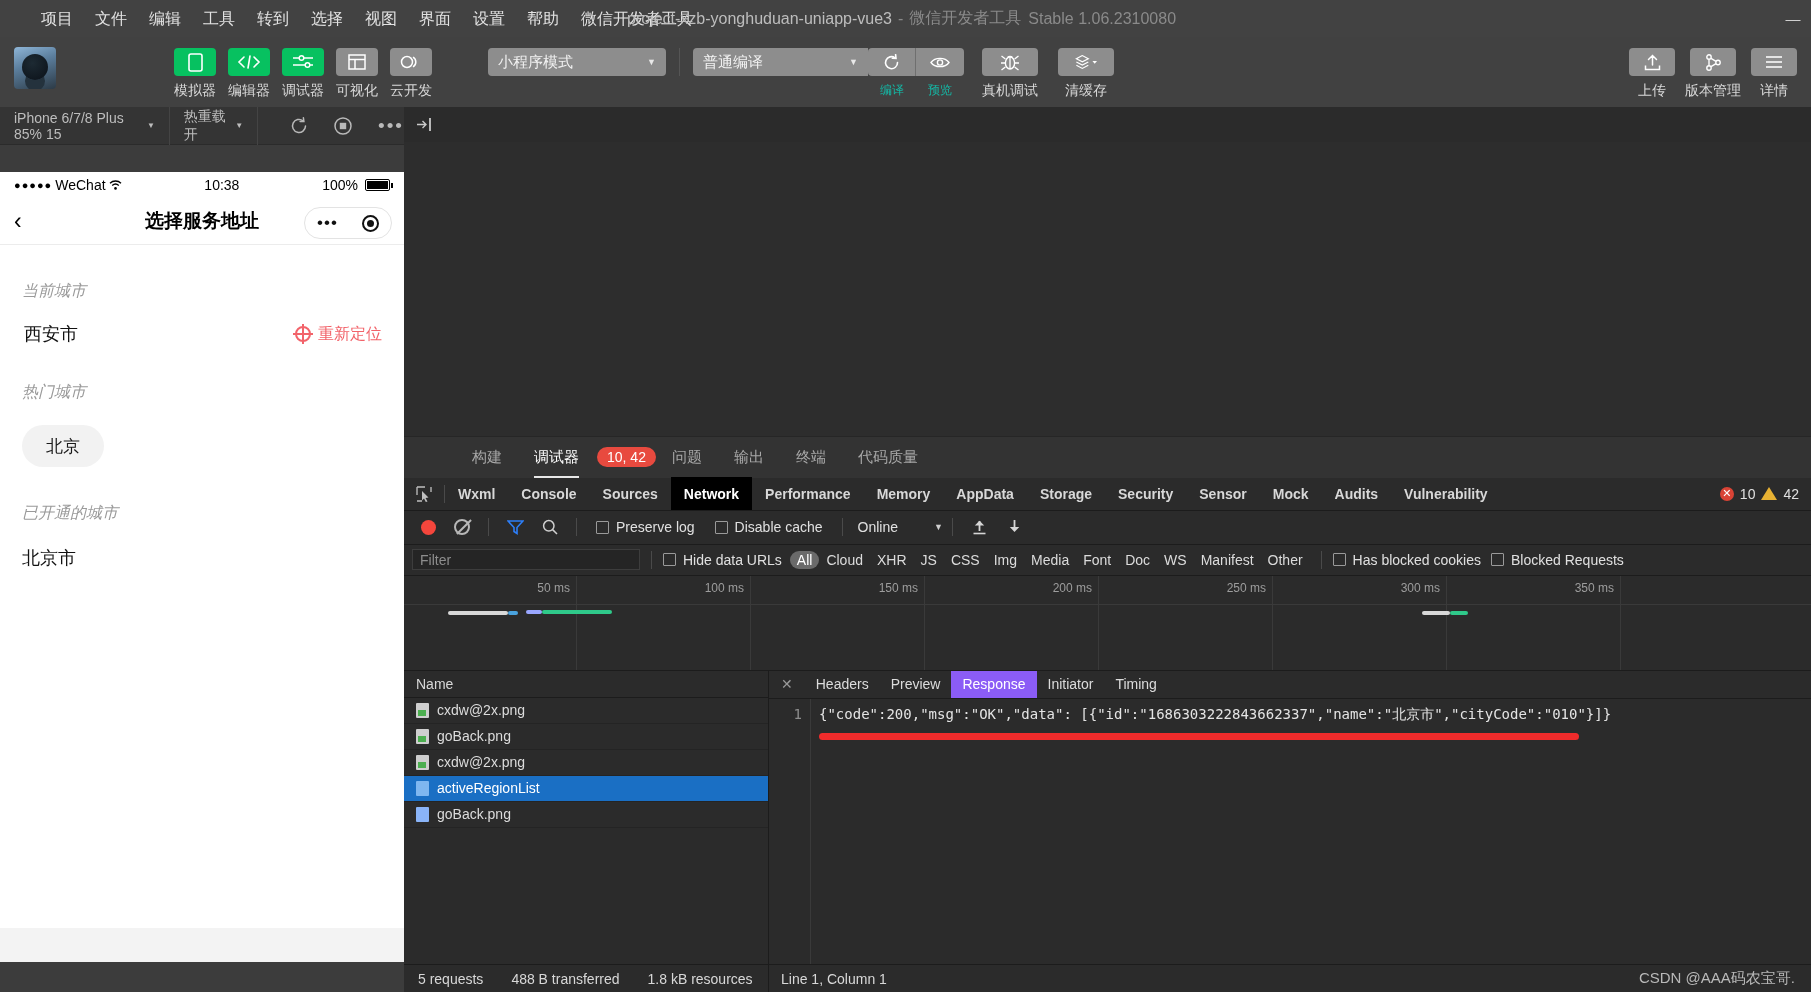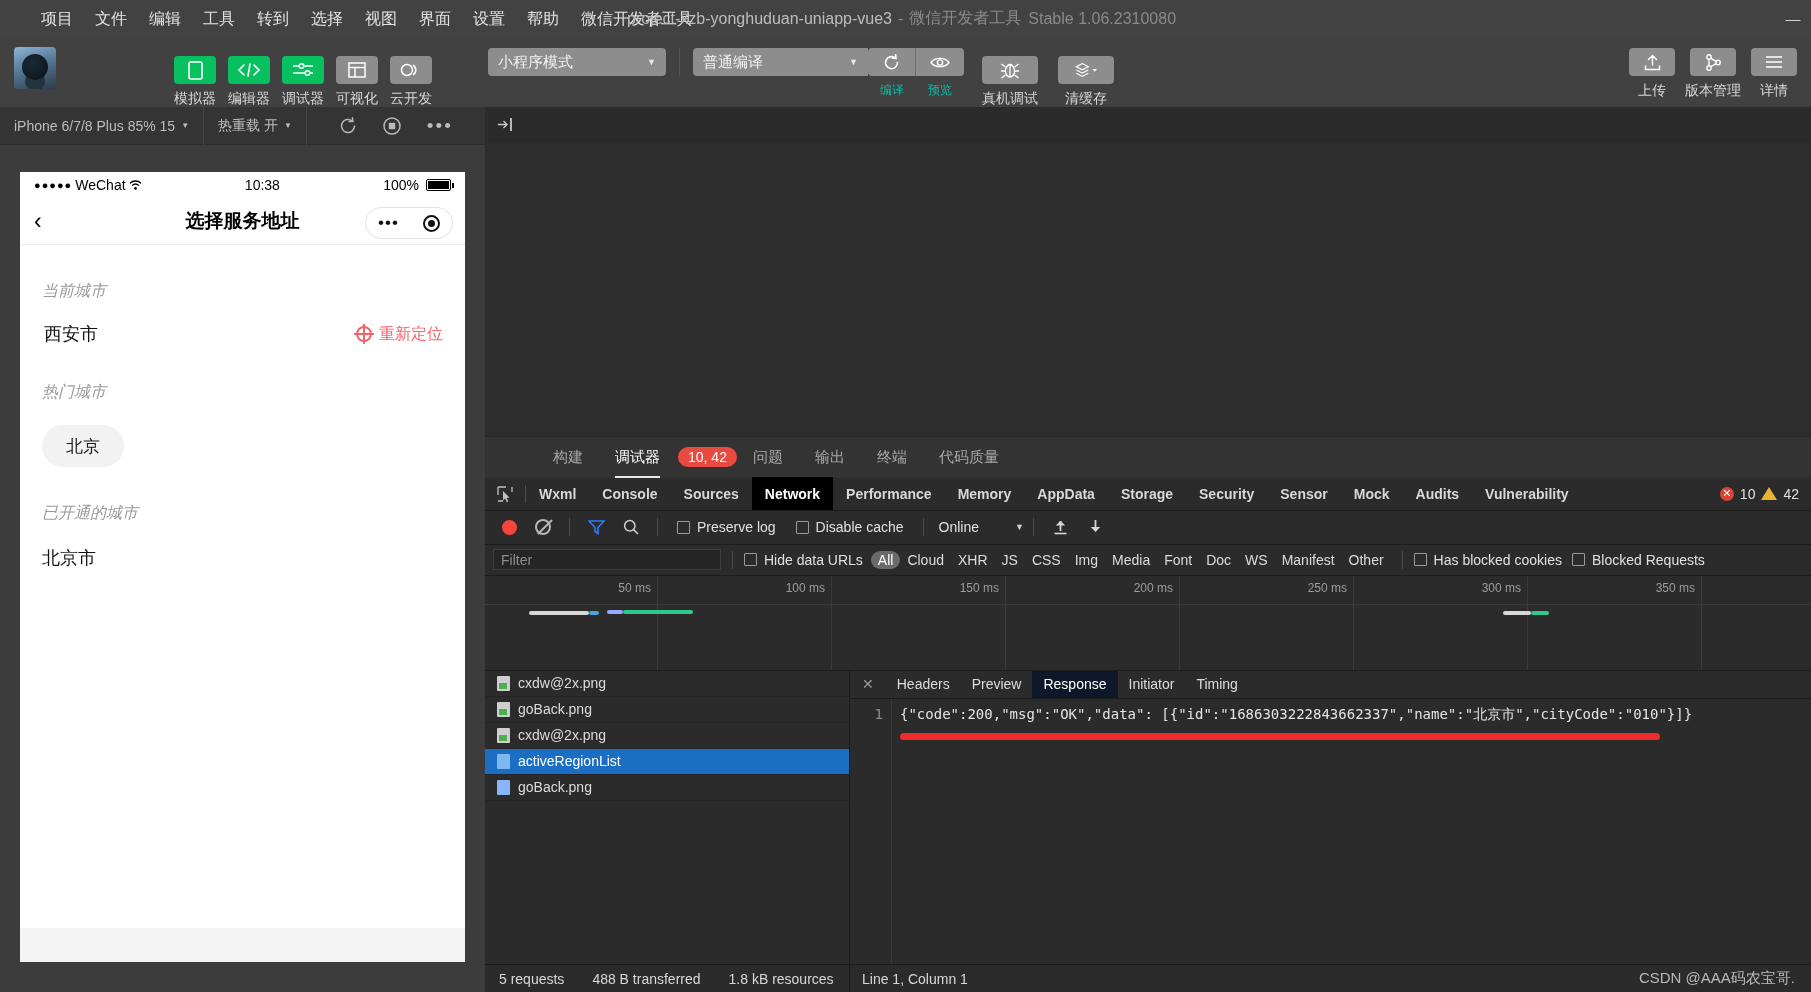--- a/index.html
+++ b/index.html
@@ -52,7 +52,7 @@
     box-shadow: 0 14px 0 -3px #24323d;
   }
   .tb-btn {
-    width: 42px; display: flex; flex-direction: column; align-items: center; margin: 8px 6px;
+    width: 42px; display: flex; flex-direction: column; align-items: center; margin: 0 6px;
   }
   .tb-icon {
     width: 42px; height: 28px; border-radius: 4px; display: flex; align-items: center;

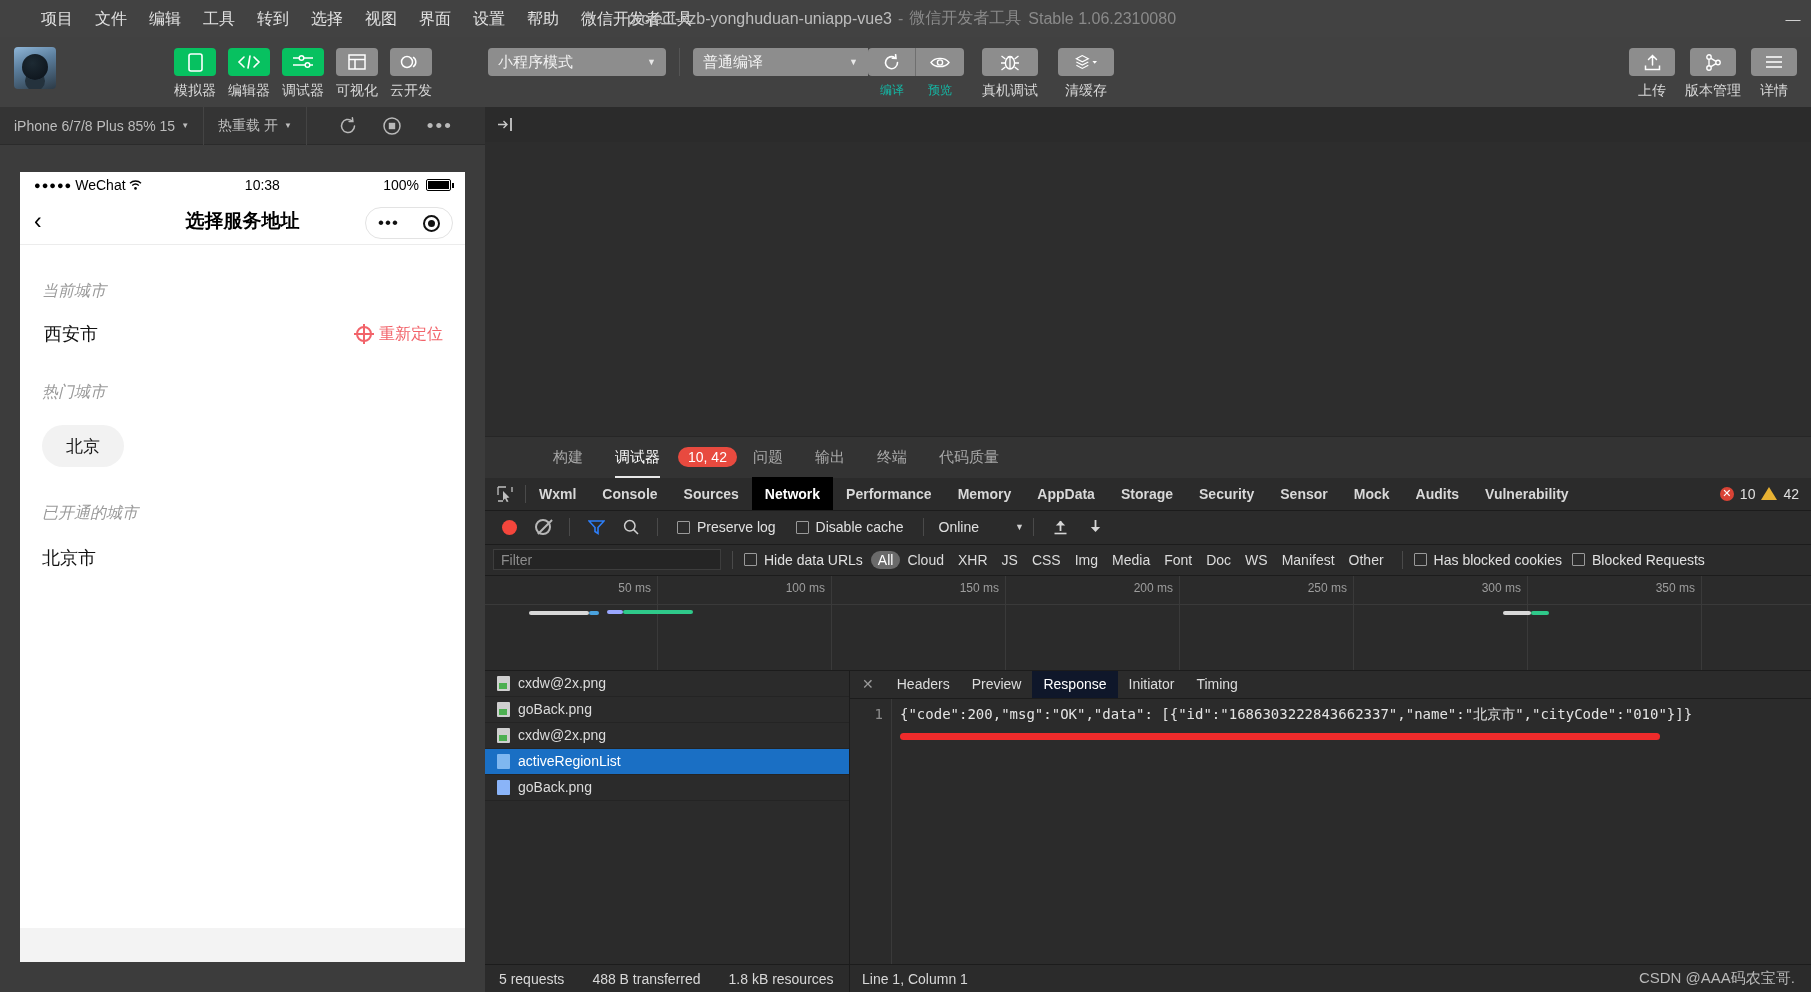--- a/index.html
+++ b/index.html
@@ -88,7 +88,7 @@
   .body { display: flex; height: 885px; }
 
   
-  .sim { width: 485px; background: #3c3c3c; display: flex; flex-direction: column; flex: none; }
+  .sim { width: 404px; background: #3c3c3c; display: flex; flex-direction: column; flex: none; }
   .sim-bar { height: 38px; background: #343434; display: flex; align-items: center; color: #bdbdbd;
              font-size: 14px; border-bottom: 1px solid #2b2b2b; }
   .sim-bar .grp { display: flex; align-items: center; height: 38px; padding: 0 14px; }

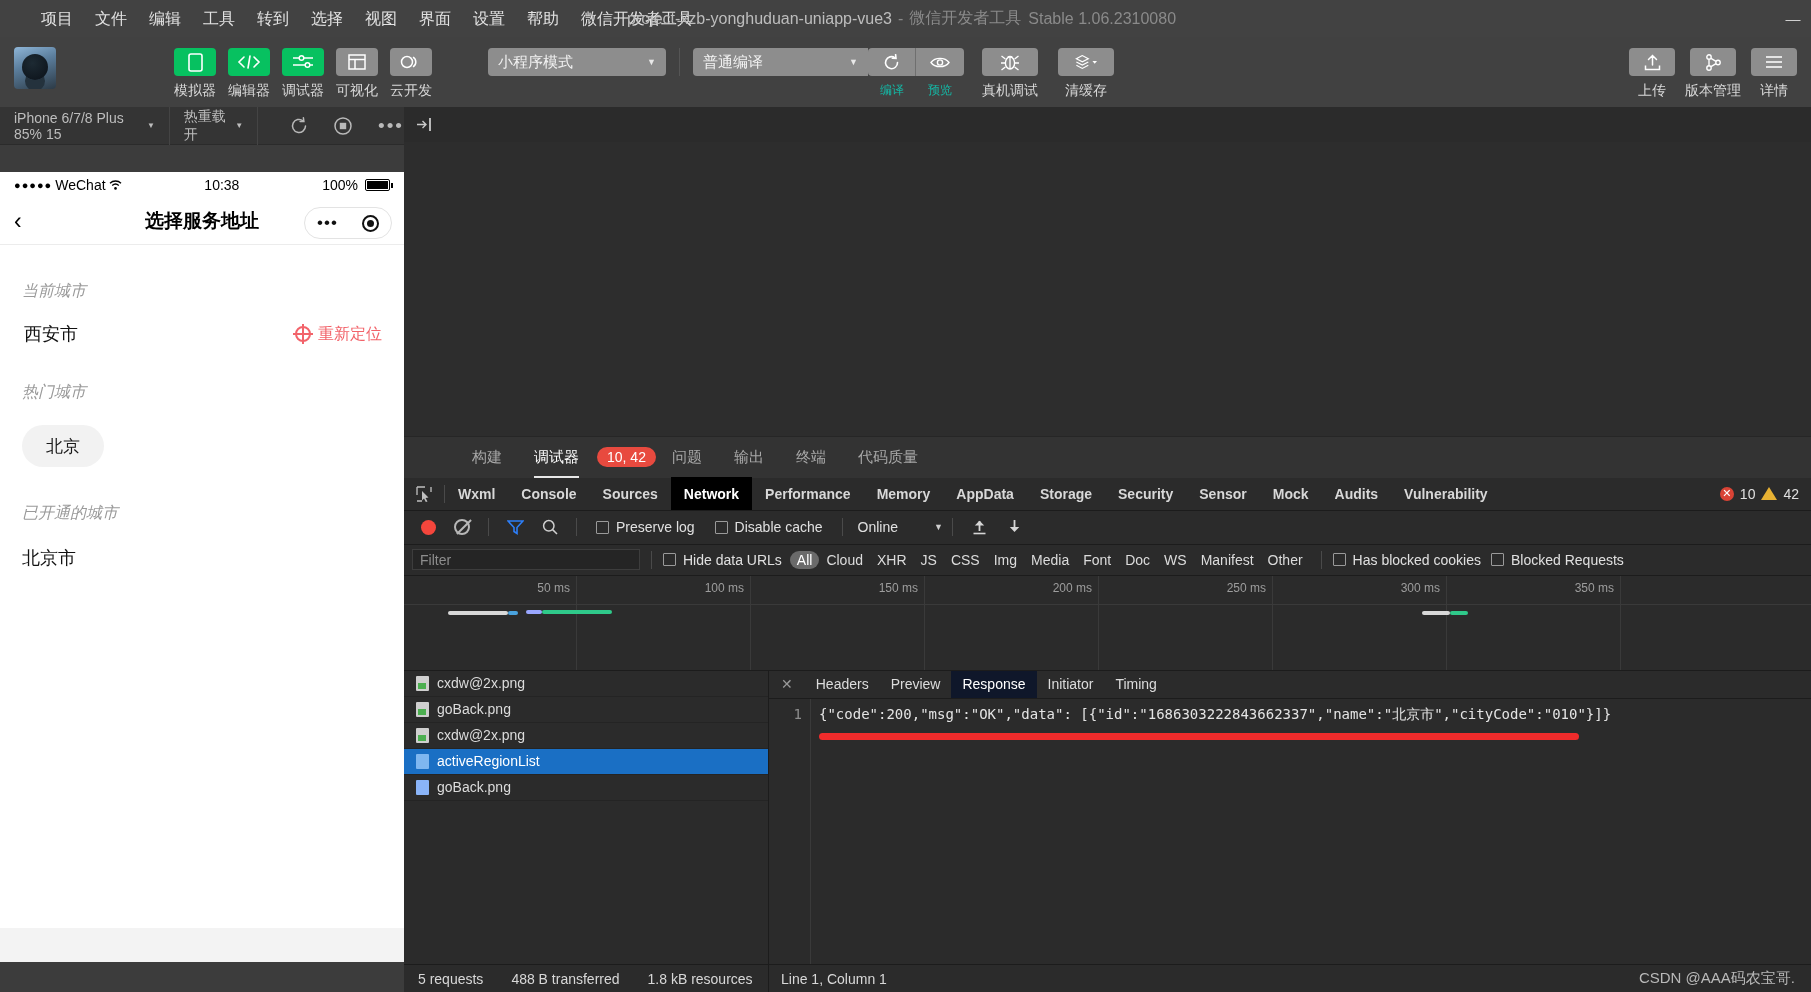--- a/index.html
+++ b/index.html
@@ -653,6 +653,7 @@
 
       <div class="lower">
         <div class="namecol">
+          <div class="namehdr">Name</div>
           <div class="nrow">
             <span class="fileicon img"></span>
             <span>cxdw@2x.png</span>

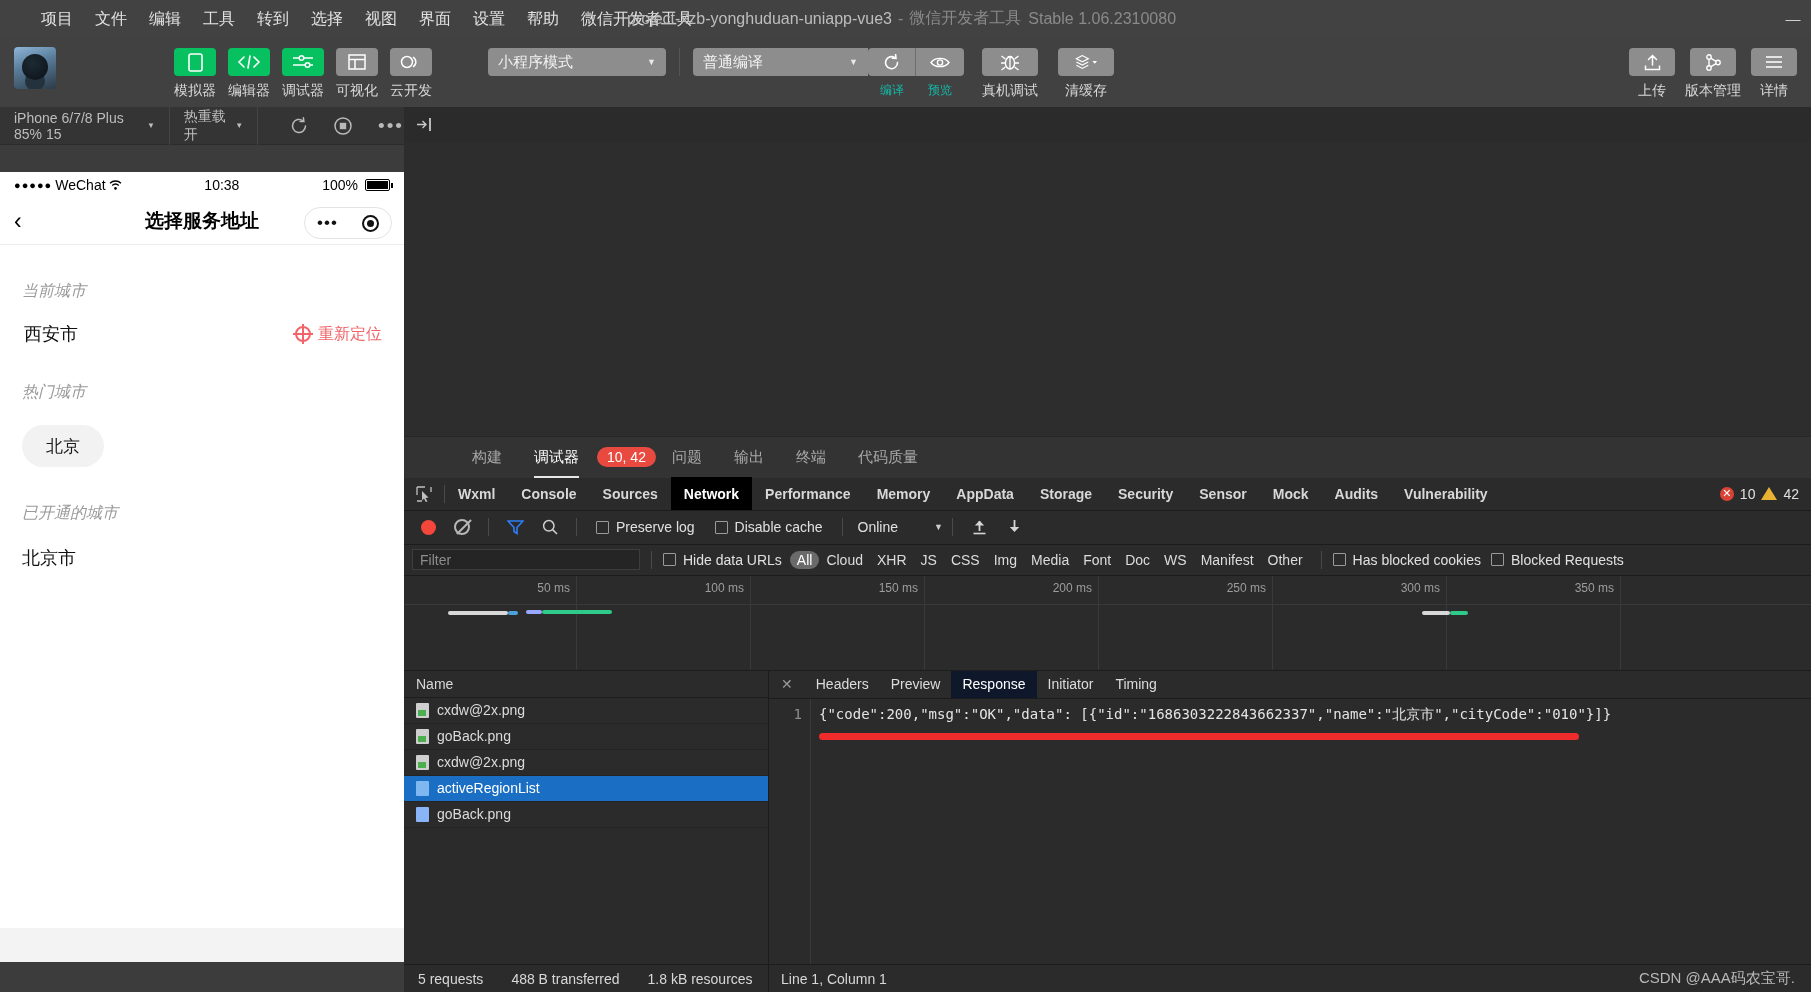--- a/index.html
+++ b/index.html
@@ -228,7 +228,7 @@
   .dclose { color: #9a9a9a; font-size: 14px; padding: 0 12px; }
   .dtb { color: #dcdcdc; font-size: 14px; padding: 0 11px; height: 28px; display: flex;
          align-items: center; }
-  .dtb.active { background: #0f172a; color: #fff; }
+  .dtb.active { background: #8b5cf6; color: #fff; }
   .resp-body { flex: 1; display: flex; font-family: "DejaVu Sans Mono", monospace; font-size: 14px;
                position: relative; background: #2b2b2b; min-height: 0; }
   .gutter { width: 42px; background: #2b2b2b; color: #8d8d8d; text-align: right; padding: 7px 8px 0 0;

